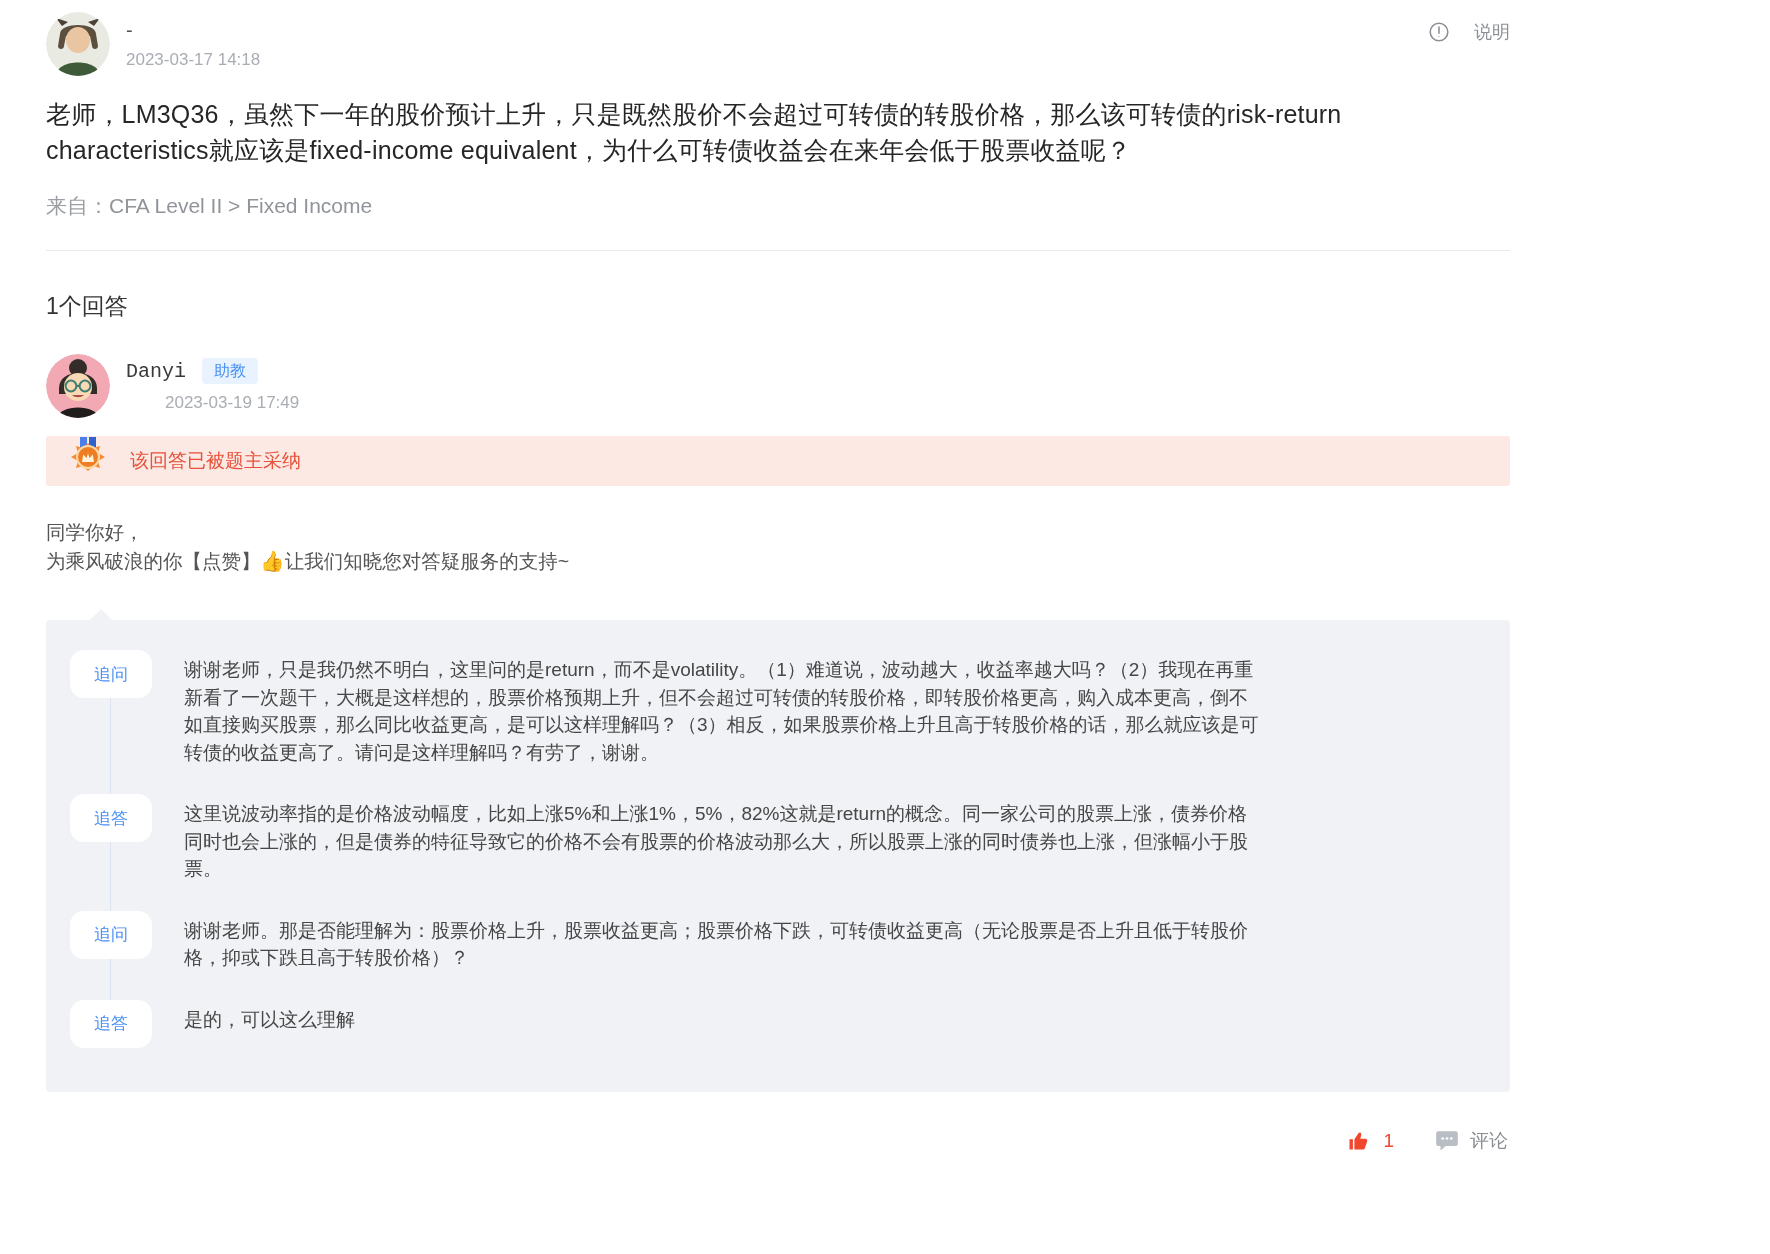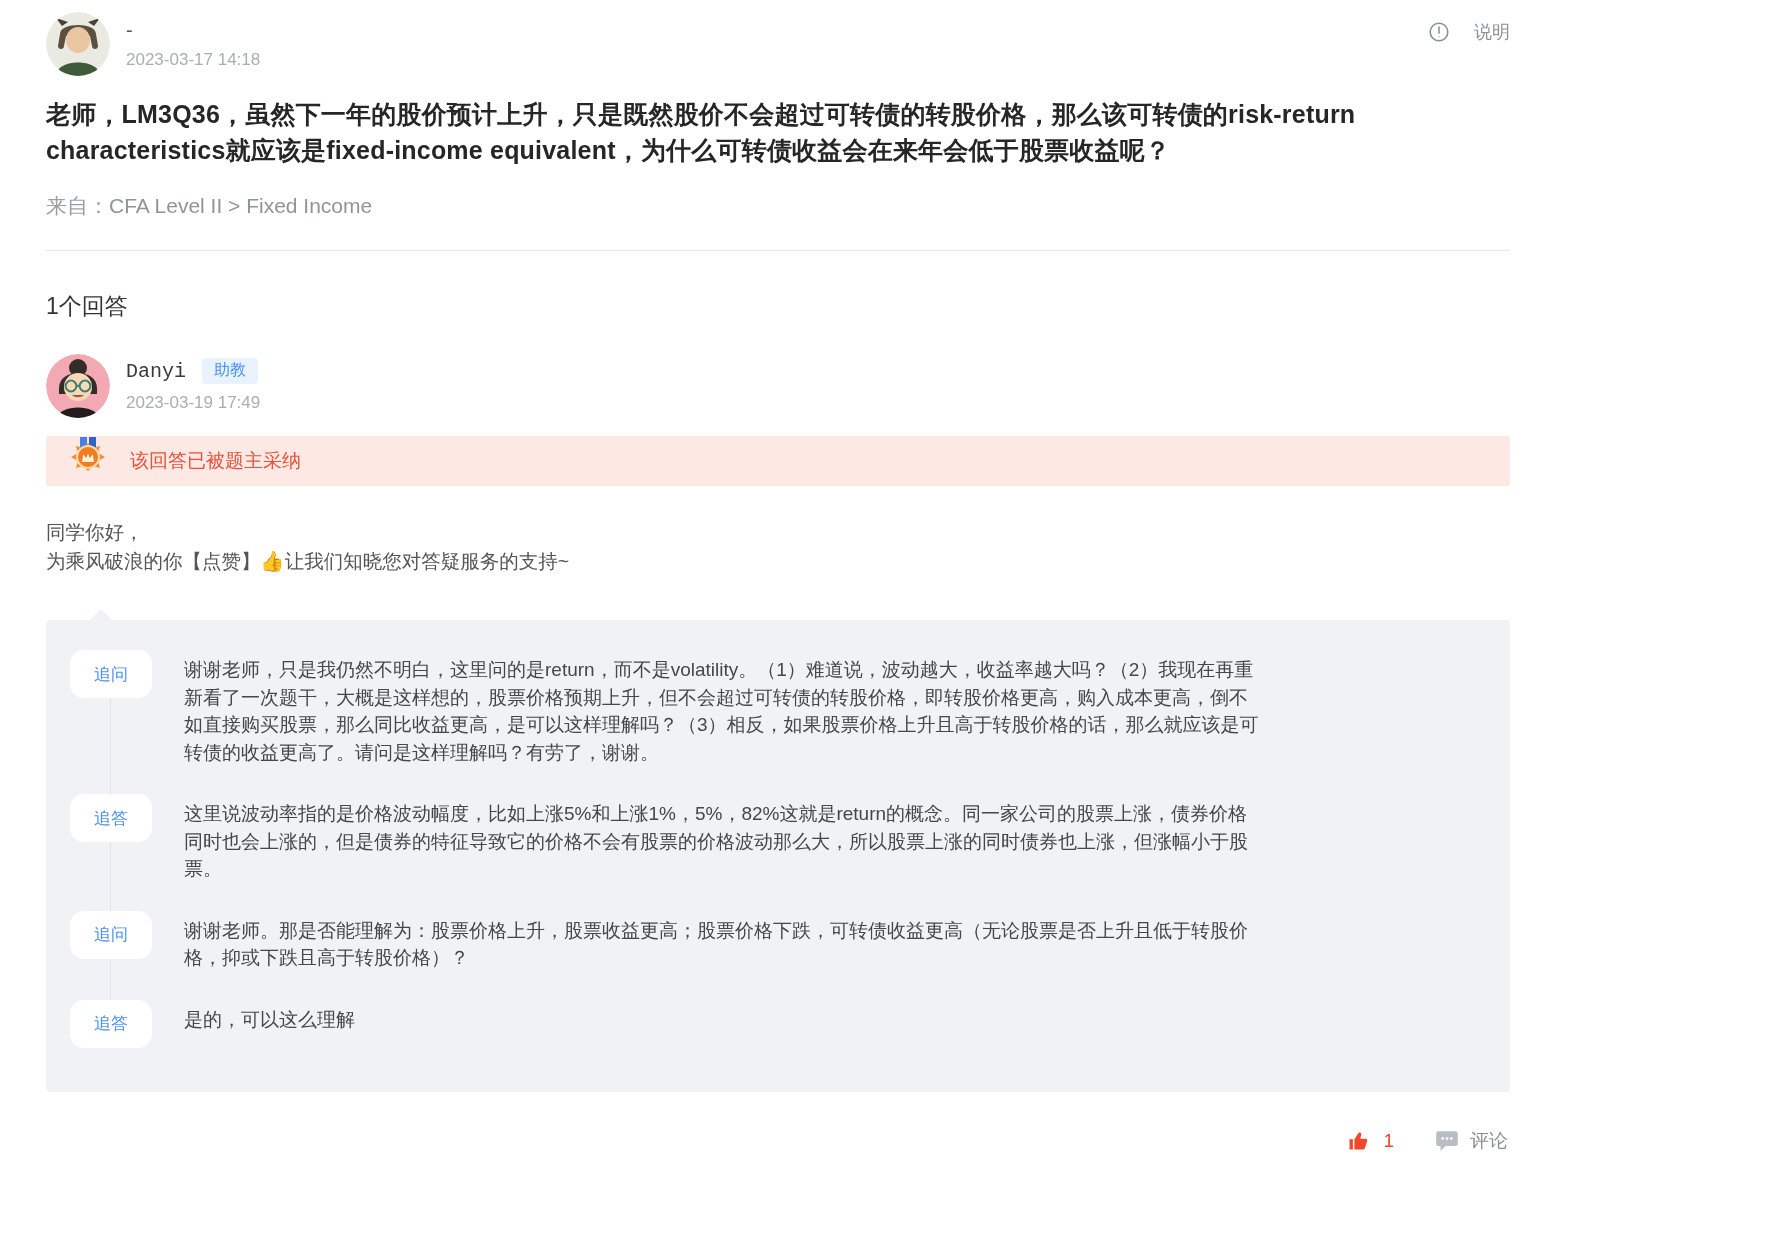--- a/index.html
+++ b/index.html
@@ -18,7 +18,7 @@
               color:#8b8f94; font-size:18px; cursor:pointer;text-align:right; }
 
   
-  .q-title { margin-top:20px; max-width:1340px; font-size:25px; font-weight:bold; color:#262626;
+  .q-title { margin-top:20px; max-width:1340px; font-size:25px; font-weight:normal; color:#262626;
              line-height:36px; letter-spacing:0.2px; }
   .q-source { margin-top:24px; font-size:21px; color:#9b9ea3; }
   .q-source a { color:#90949a; text-decoration:none; }

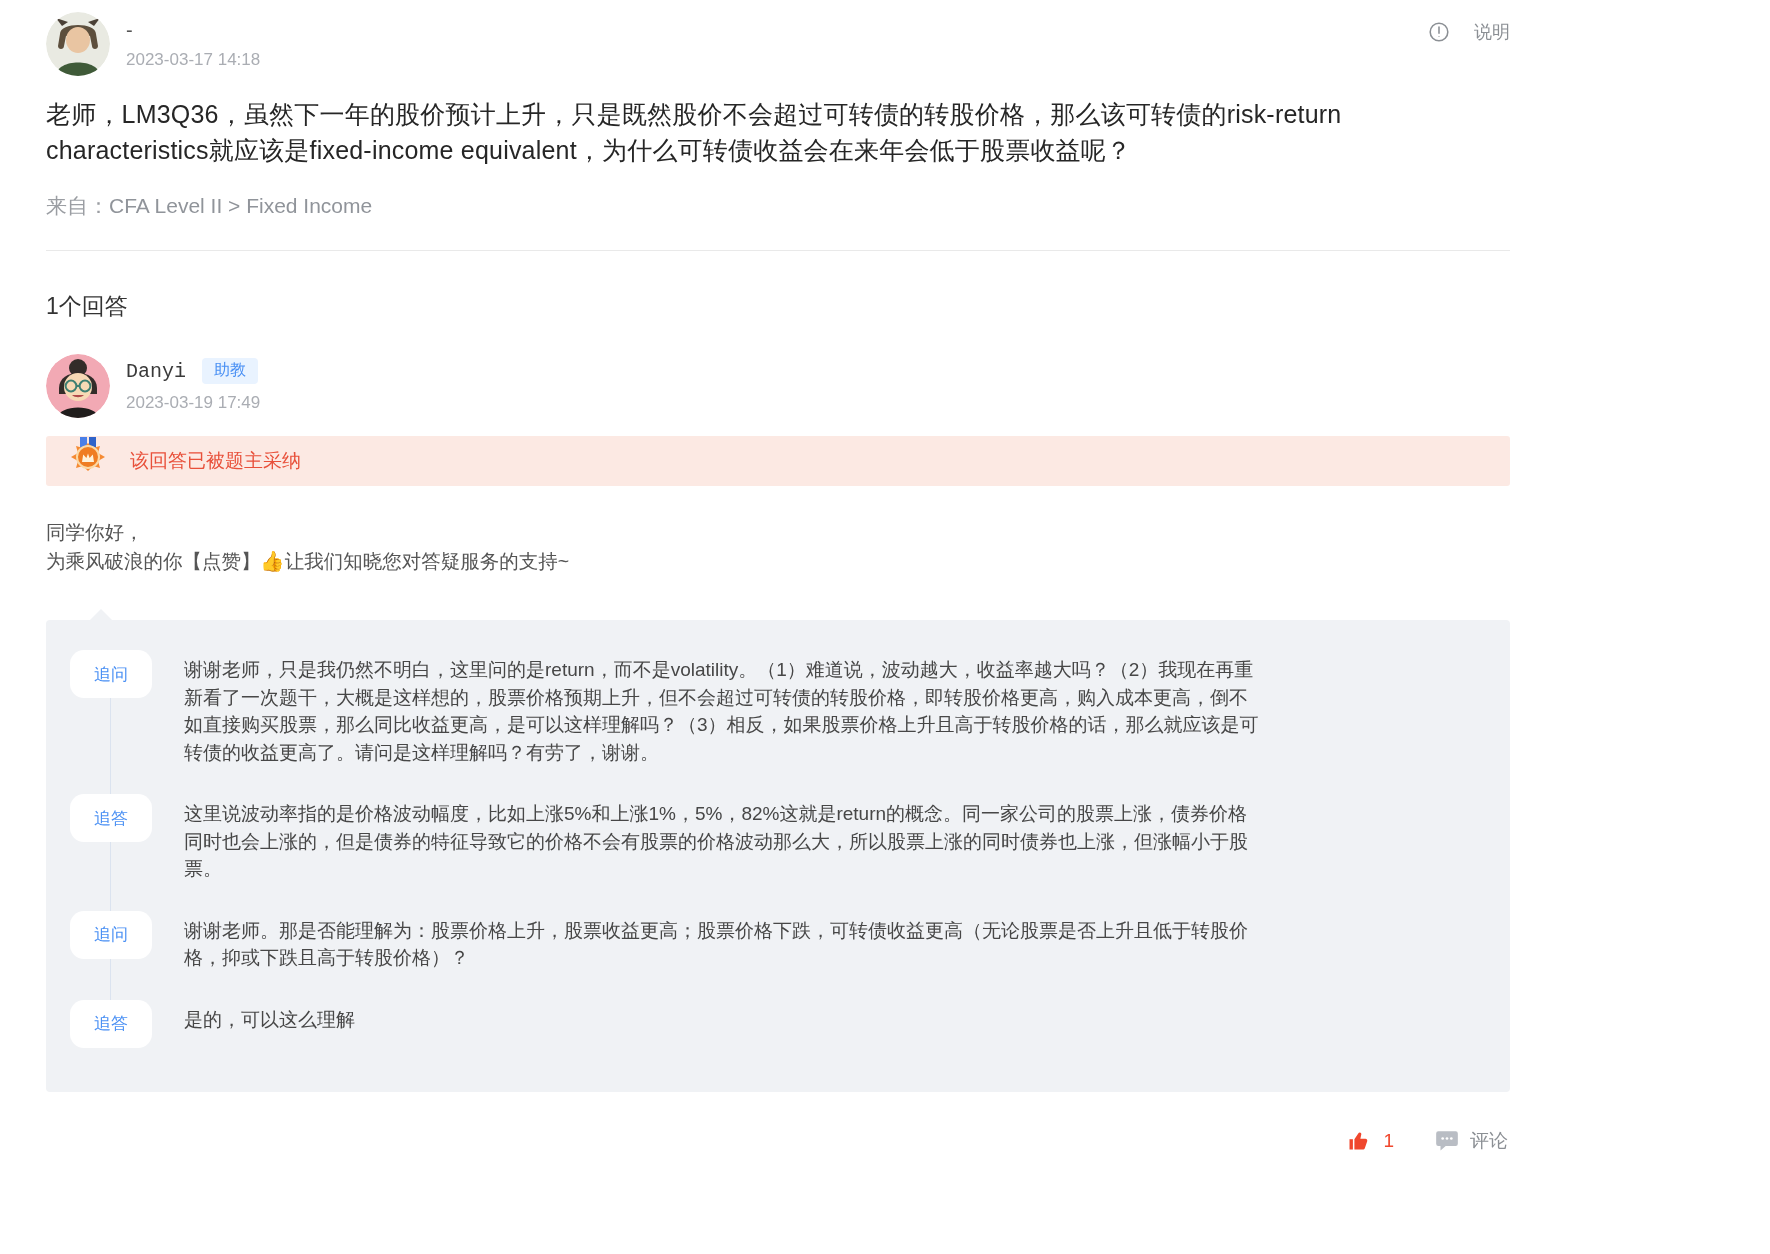--- a/index.html
+++ b/index.html
@@ -31,7 +31,7 @@
   .a-name-row { display:flex; align-items:center; }
   .a-author { font-size:20px; color:#3a3a3a;font-family:Liberation Mono, monospace; }
   .a-badge { margin-left:16px; background:#e9f3ff; color:#4a90f4; font-size:16px;
-             padding:4px 12px; border-radius:4px; line-height:18px;font-family:Liberation Mono, monospace; }
+             padding:4px 12px; border-radius:4px; line-height:18px; }
   .a-time { margin-top:9px; font-size:17px; color:#aaadb3; }
 
   .accepted-banner { position:relative; margin-top:18px; height:50px; background:#fce9e3;

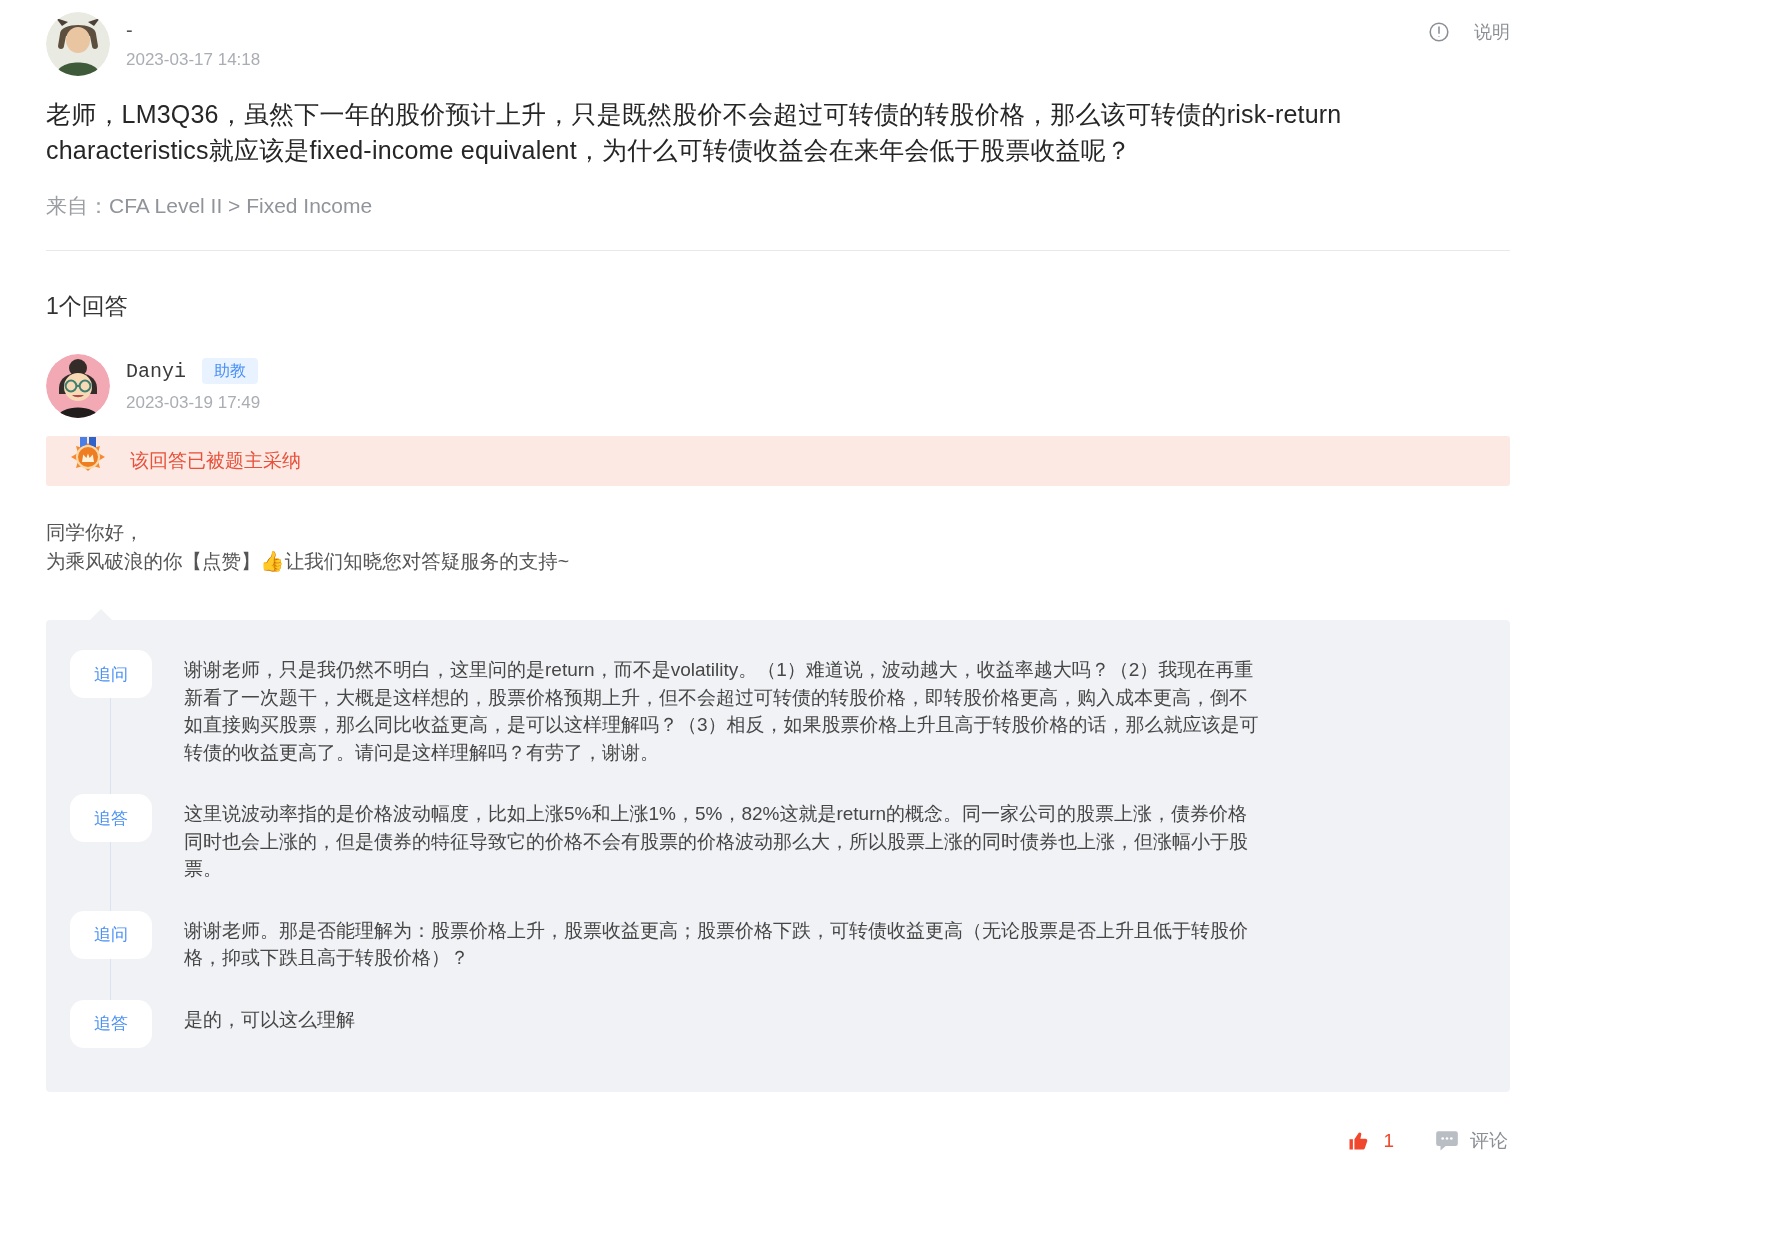--- a/index.html
+++ b/index.html
@@ -32,7 +32,7 @@
   .a-author { font-size:20px; color:#3a3a3a;font-family:Liberation Mono, monospace; }
   .a-badge { margin-left:16px; background:#e9f3ff; color:#4a90f4; font-size:16px;
              padding:4px 12px; border-radius:4px; line-height:18px; }
-  .a-time { margin-top:9px; font-size:17px; color:#aaadb3; }
+  .a-time { margin-top:9px; font-size:17px; color:#aaadb3;margin-left:39px; }
 
   .accepted-banner { position:relative; margin-top:18px; height:50px; background:#fce9e3;
                      border-radius:3px; display:flex; align-items:center; }

